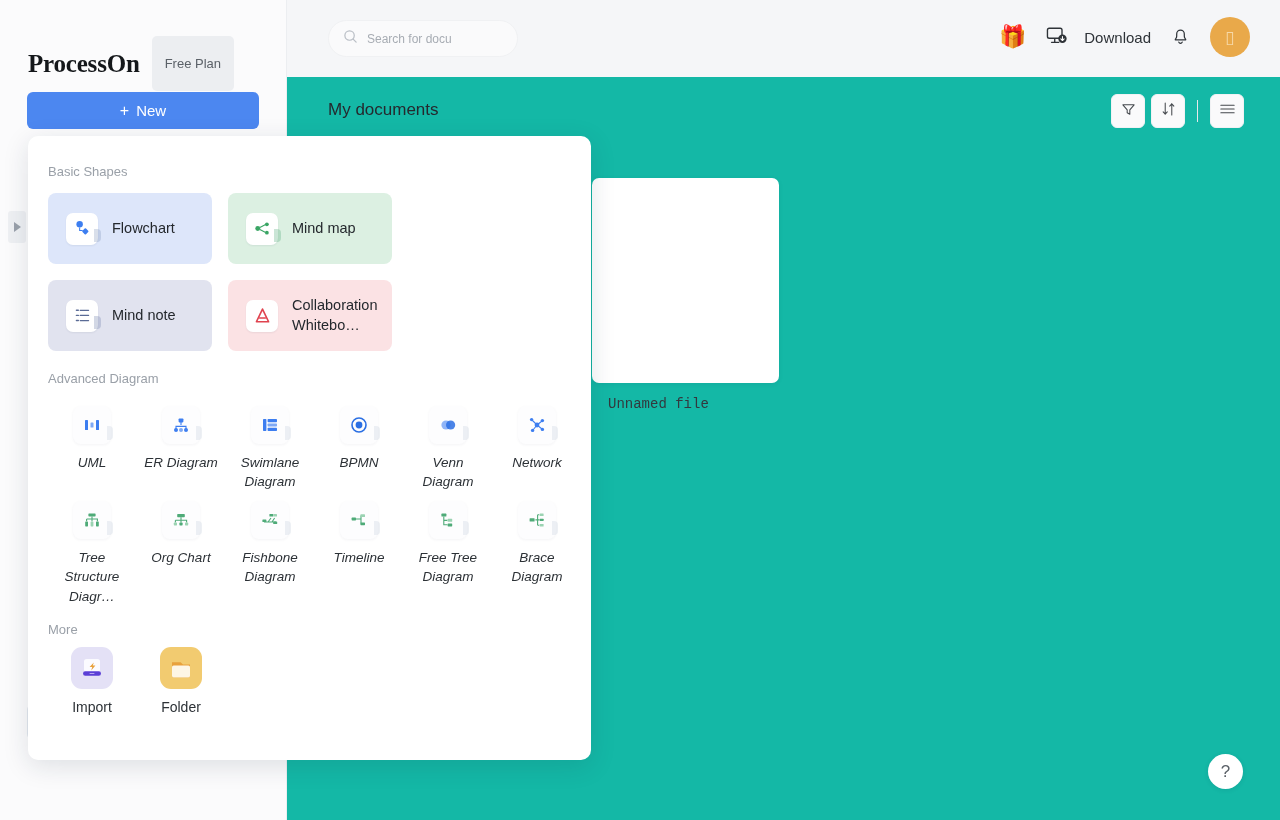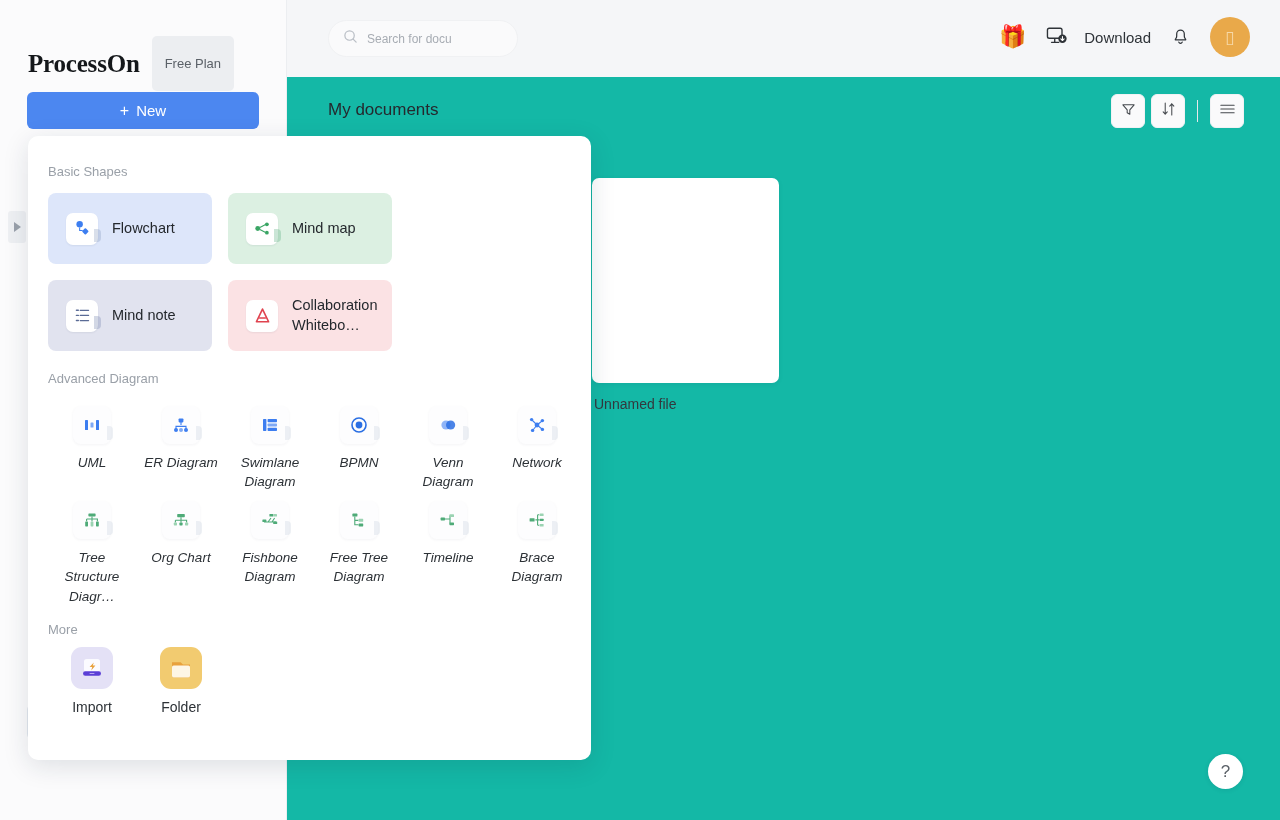--- a/index.html
+++ b/index.html
@@ -121,7 +121,8 @@
   }
   .doc-title {
     margin-top: 13px; font-size: 14px; color: #33383e; text-align: left;
-    padding-left: 2px;
+    padding-left: 16px;
+    font-family: Liberation Mono, monospace;
   }
 
   

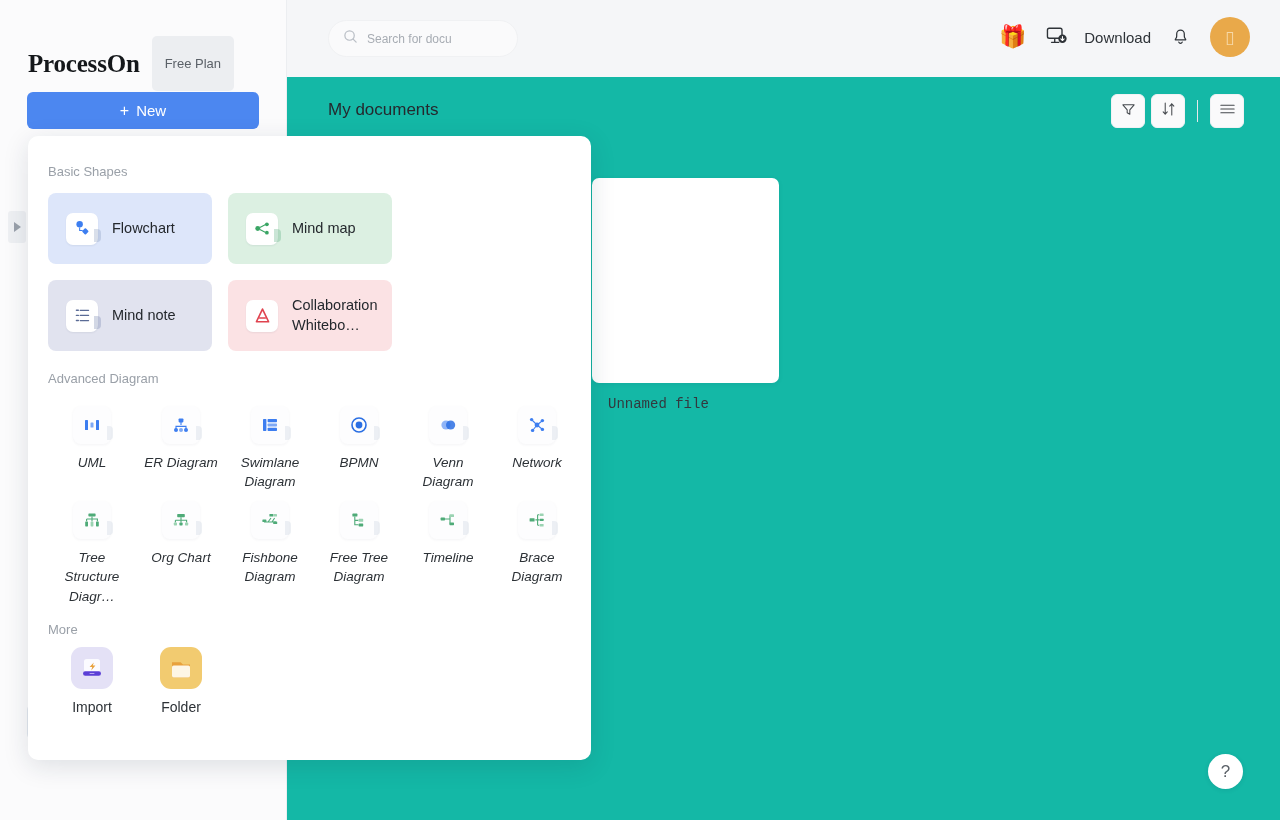--- a/index.html
+++ b/index.html
@@ -489,6 +489,18 @@
       <div class="adv-item">
         <div class="adv-ico">
           <svg width="20" height="20" viewBox="0 0 20 20" fill="none">
+              <path d="M7 9h5M12 9v4.4M12 9V5.6" stroke="#4fab78" stroke-width="1.1"></path>
+              <rect x="2.6" y="7.6" width="4.4" height="2.8" rx=".6" fill="#4fab78"></rect>
+              <rect x="11.4" y="4.2" width="4.6" height="2.8" rx=".6" fill="#9bd3b2"></rect>
+              <rect x="11.4" y="12.4" width="4.6" height="2.8" rx=".6" fill="#4fab78"></rect>
+            </svg>
+        </div>
+        <div class="adv-label">Timeline</div>
+      </div>
+
+      <div class="adv-item">
+        <div class="adv-ico">
+          <svg width="20" height="20" viewBox="0 0 20 20" fill="none">
               <rect x="3.4" y="3.6" width="5" height="3" rx=".6" fill="#4fab78"></rect>
               <path d="M5.8 6.6v8.2h3.6M5.8 10.4h3.6" stroke="#4fab78" stroke-width="1.1"></path>
               <rect x="9.6" y="8.8" width="4.6" height="3" rx=".6" fill="#9bd3b2"></rect>
@@ -496,18 +508,6 @@
             </svg>
         </div>
         <div class="adv-label">Free Tree Diagram</div>
-      </div>
-
-      <div class="adv-item">
-        <div class="adv-ico">
-          <svg width="20" height="20" viewBox="0 0 20 20" fill="none">
-              <path d="M7 9h5M12 9v4.4M12 9V5.6" stroke="#4fab78" stroke-width="1.1"></path>
-              <rect x="2.6" y="7.6" width="4.4" height="2.8" rx=".6" fill="#4fab78"></rect>
-              <rect x="11.4" y="4.2" width="4.6" height="2.8" rx=".6" fill="#9bd3b2"></rect>
-              <rect x="11.4" y="12.4" width="4.6" height="2.8" rx=".6" fill="#4fab78"></rect>
-            </svg>
-        </div>
-        <div class="adv-label">Timeline</div>
       </div>
 
       <div class="adv-item">

